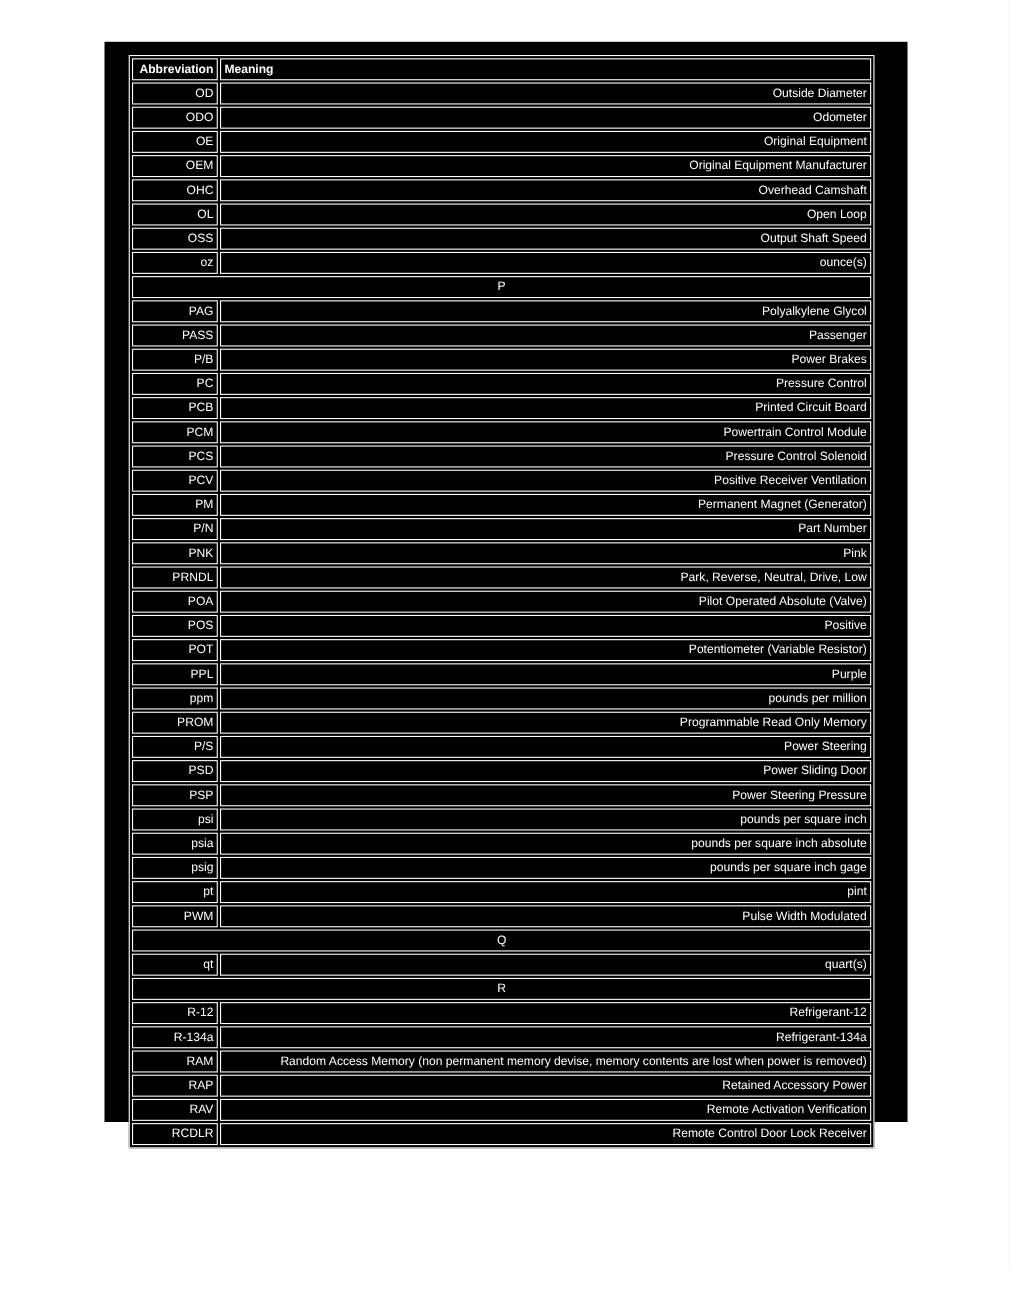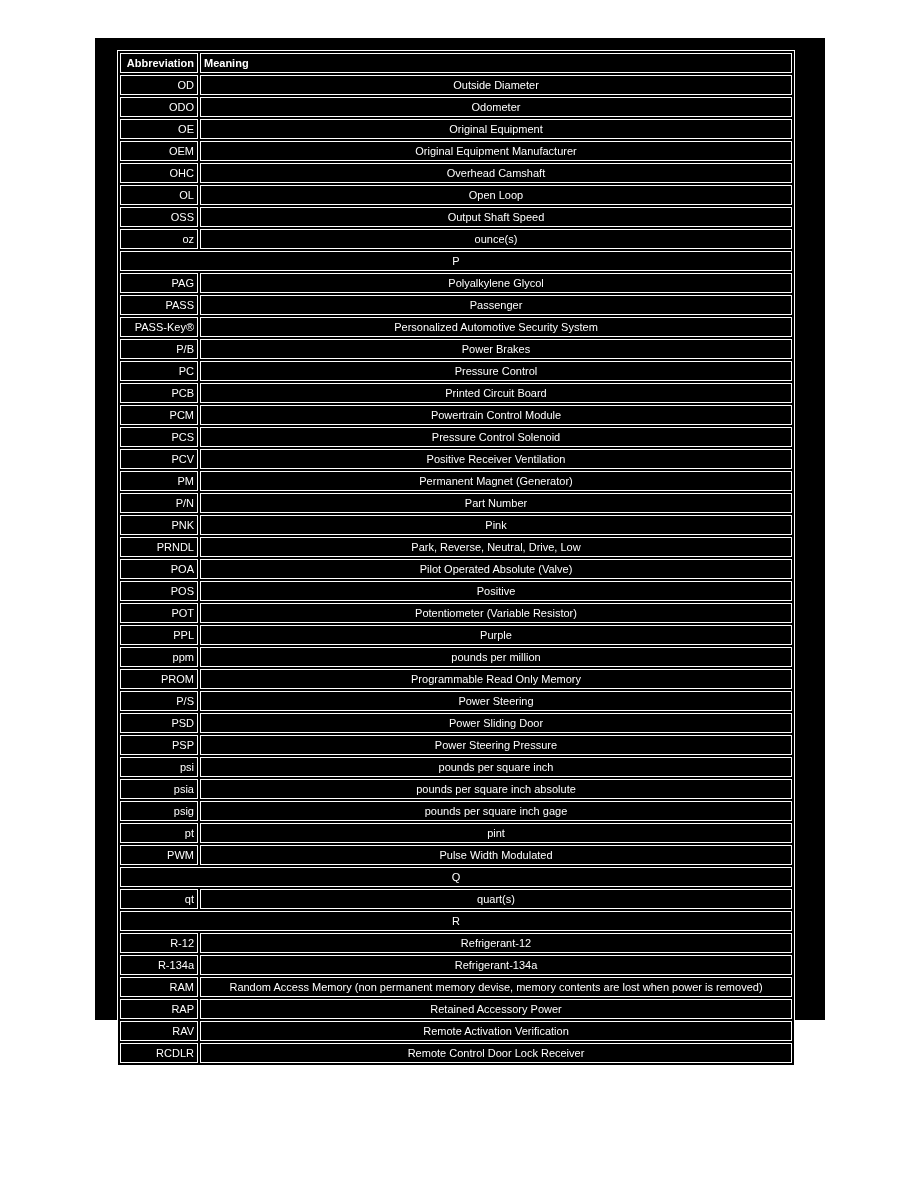--- a/index.html
+++ b/index.html
@@ -54,7 +54,7 @@
     text-align: left;
   }
   td.meaning-cell {
-    text-align: center;
+    text-align: right;
   }
   td.section-cell {
     text-align: center;

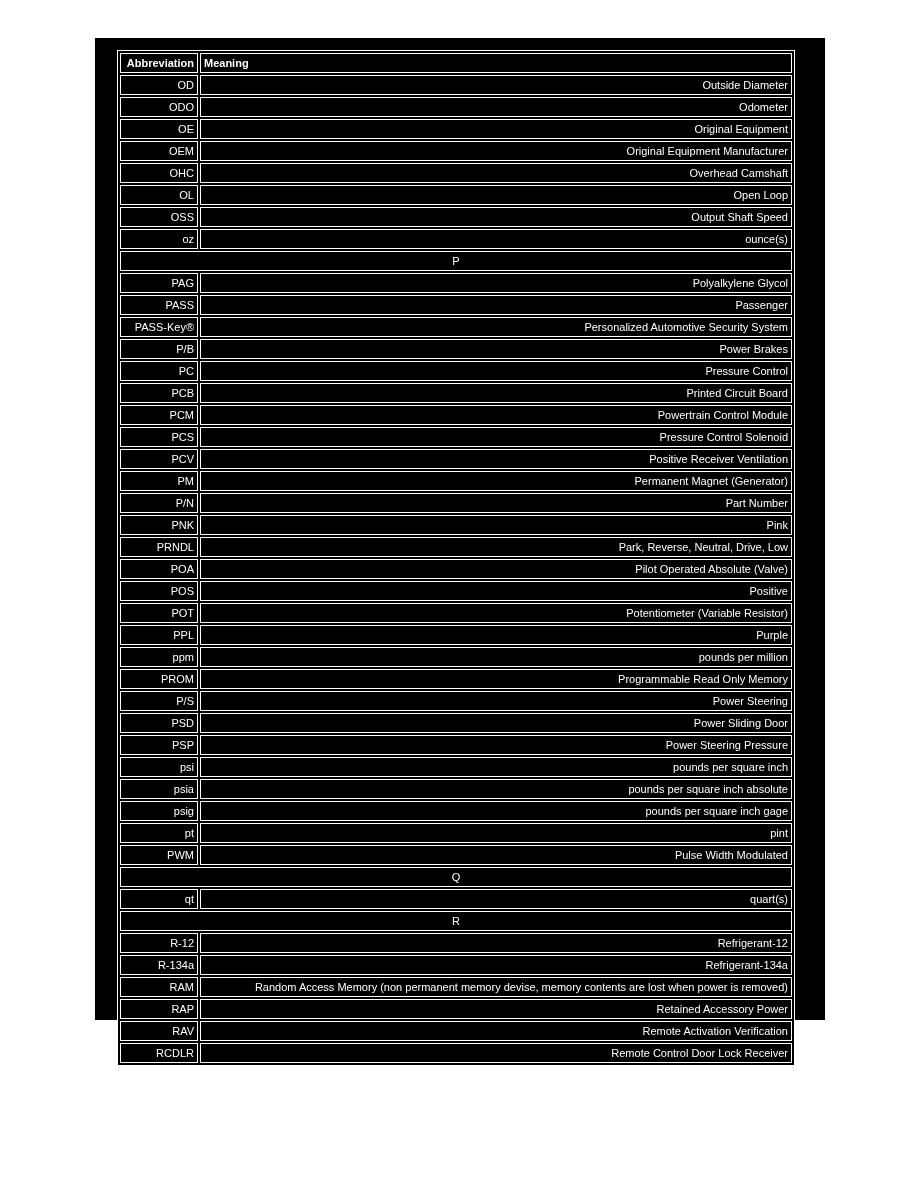--- a/index.html
+++ b/index.html
@@ -116,10 +116,6 @@
           <td class="meaning-cell">Passenger</td>
         </tr>
         <tr>
-          <td class="abbr-cell">PASS-Key®</td>
-          <td class="meaning-cell">Personalized Automotive Security System</td>
-        </tr>
-        <tr>
           <td class="abbr-cell">P/B</td>
           <td class="meaning-cell">Power Brakes</td>
         </tr>

